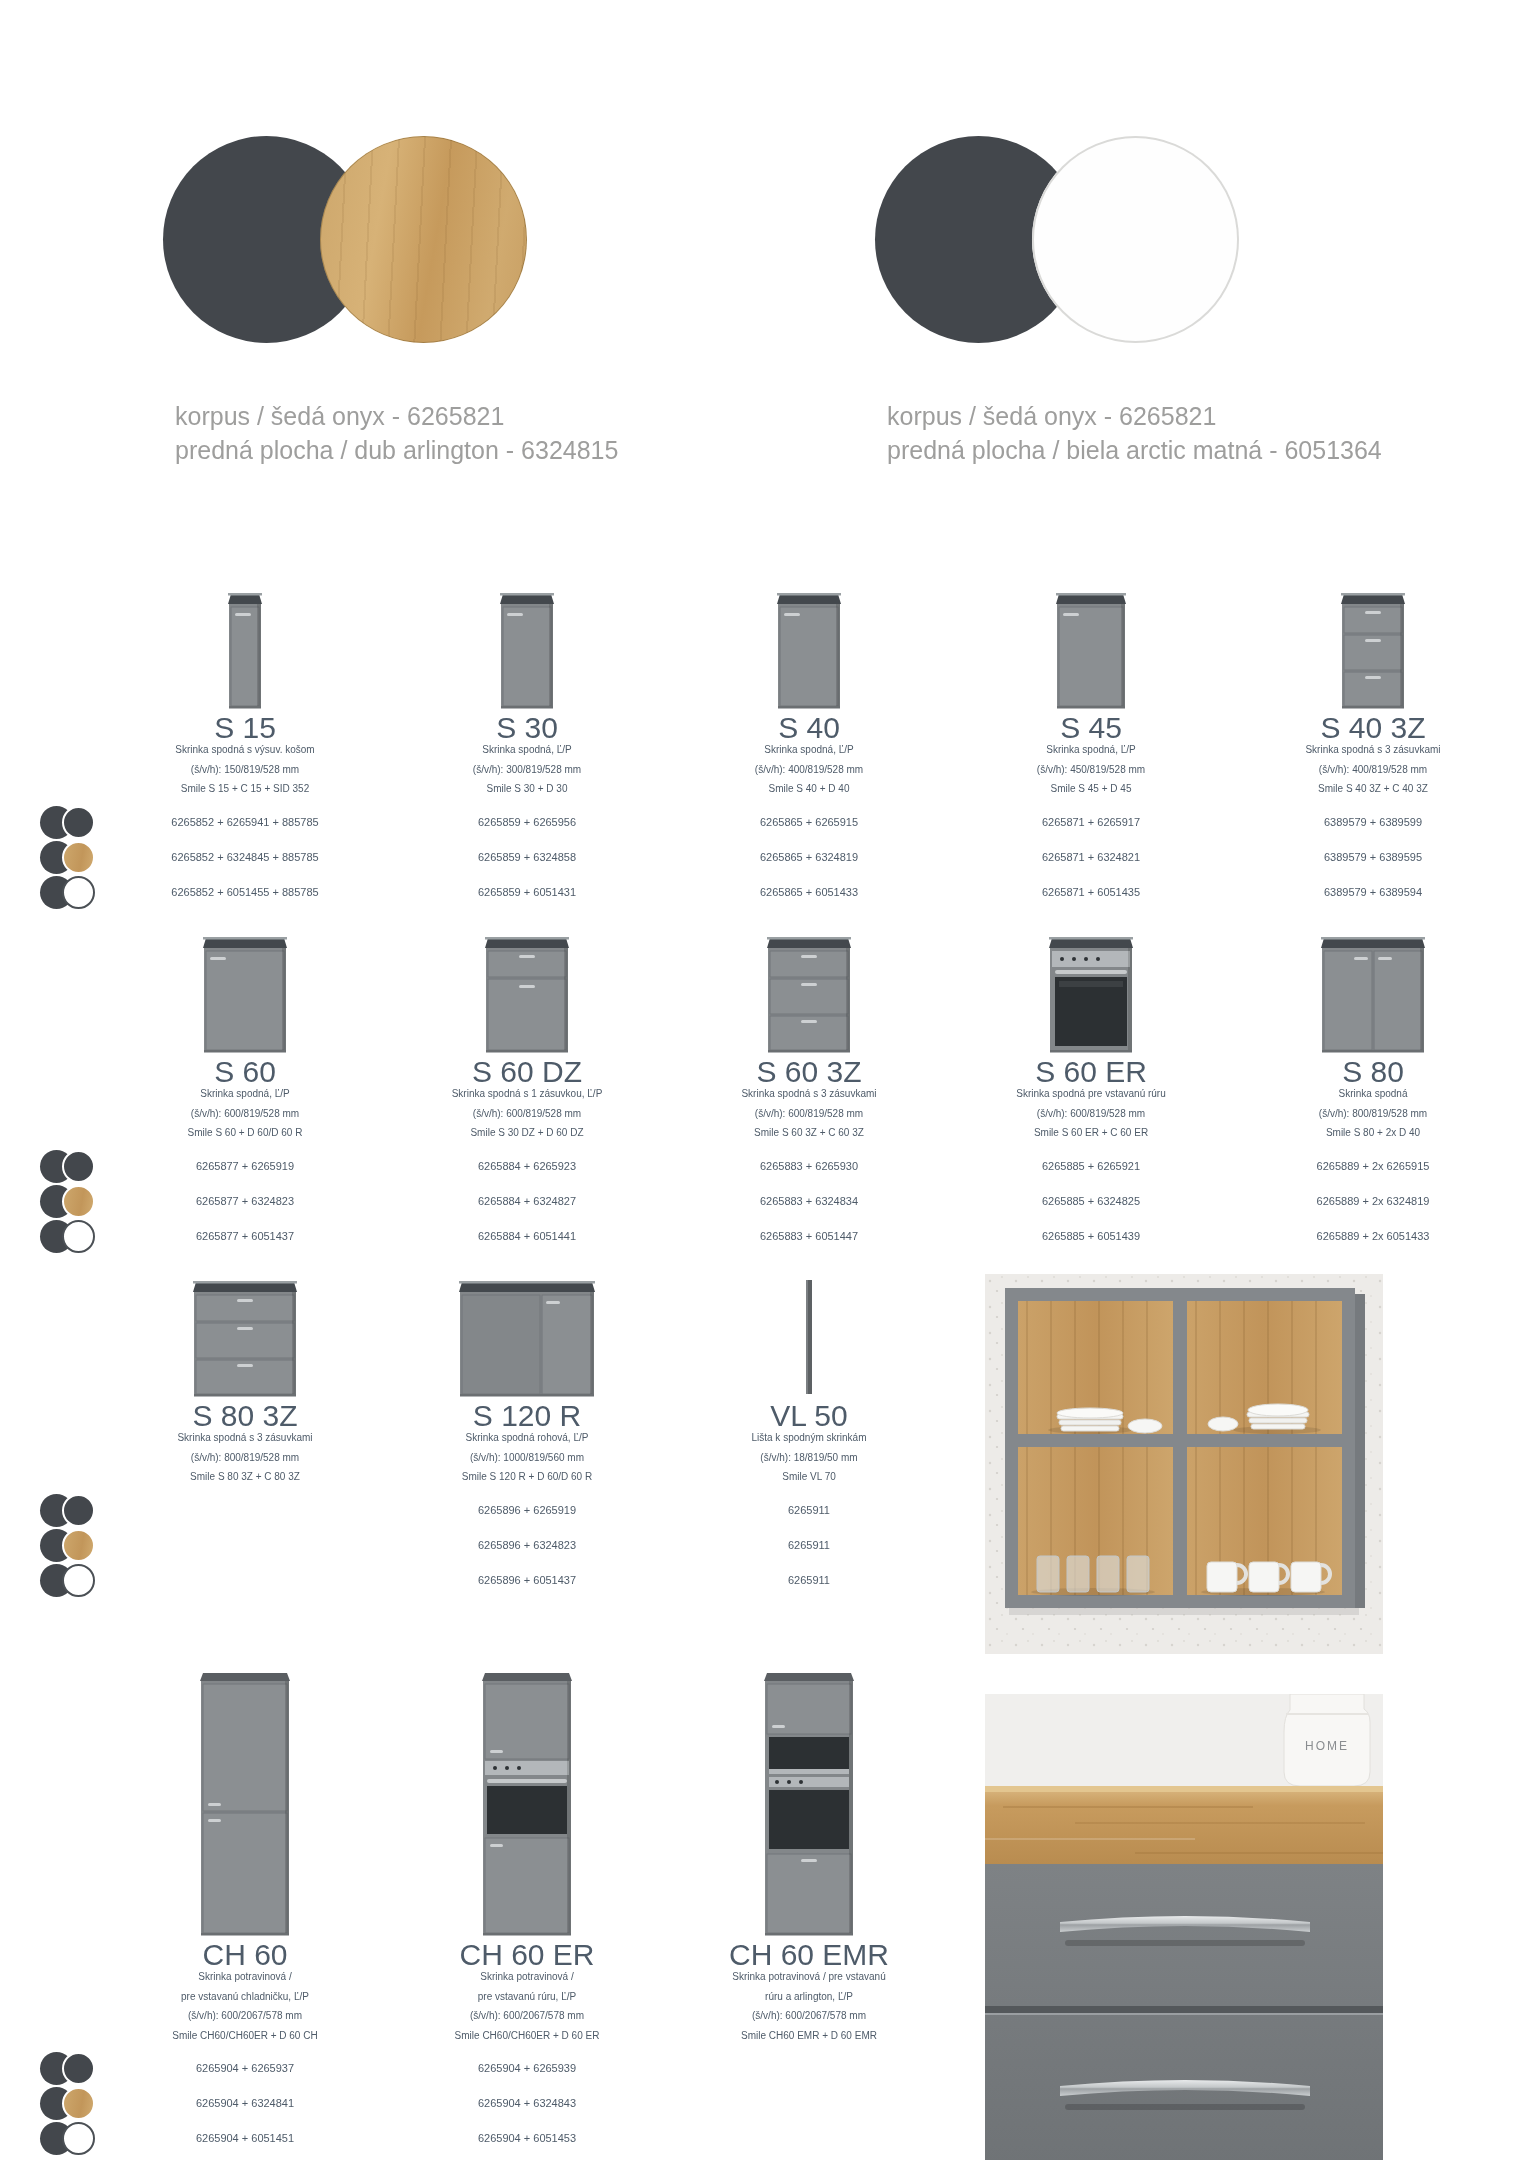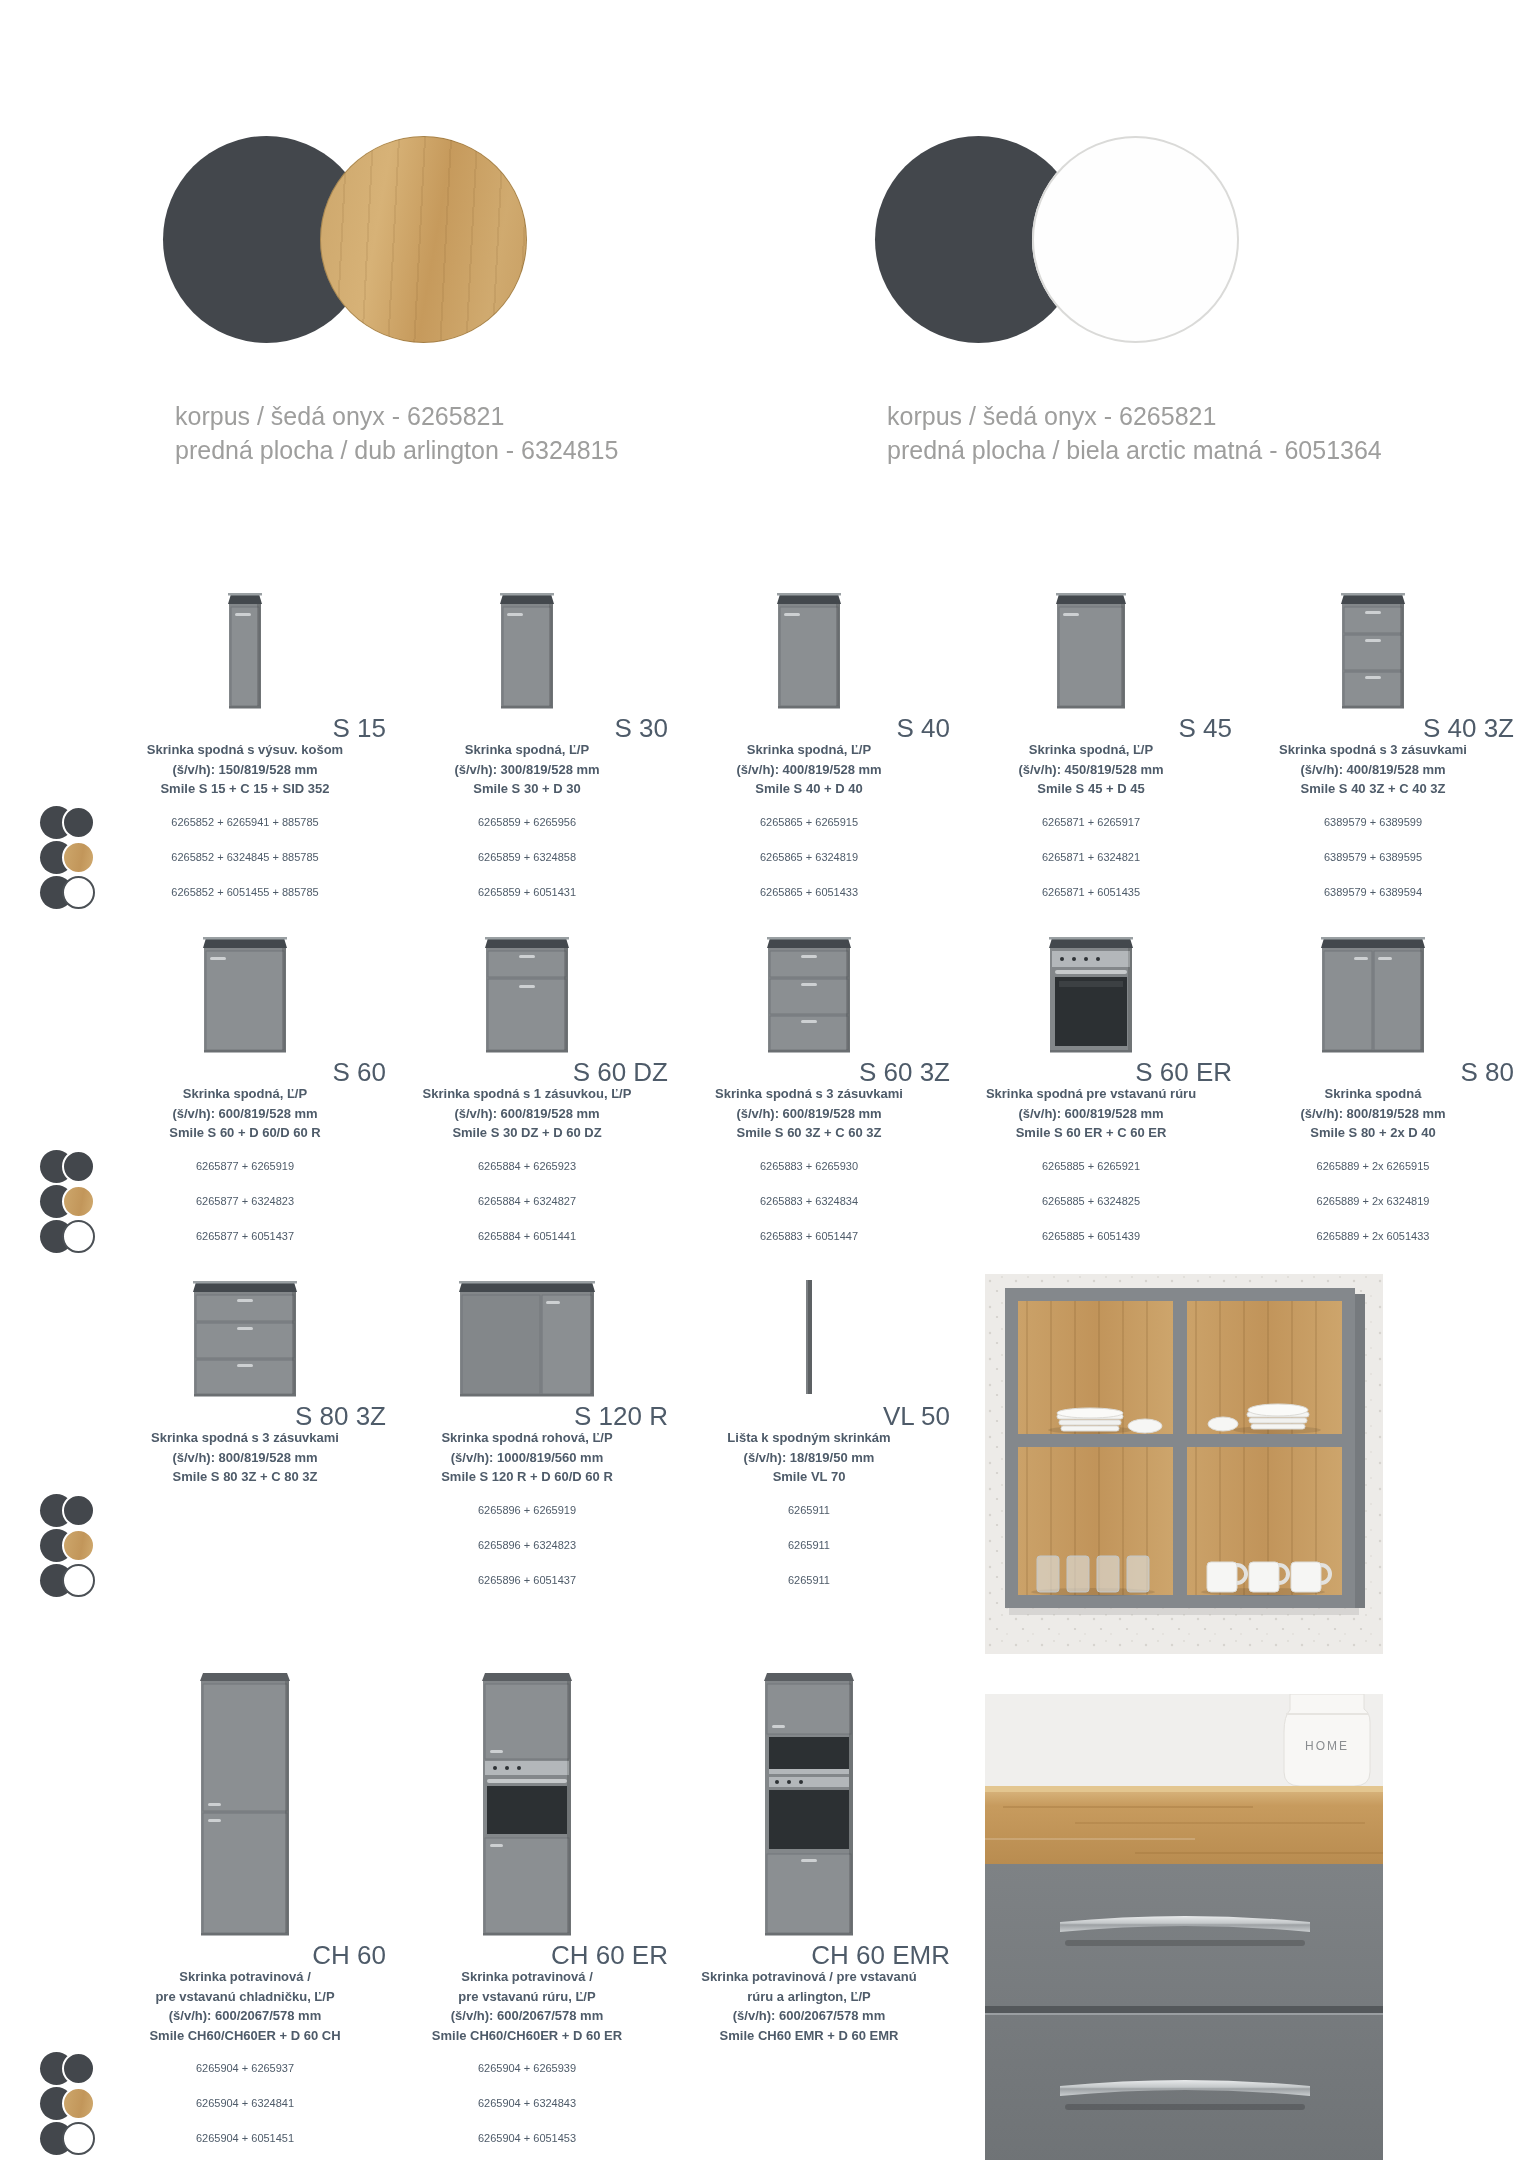--- a/index.html
+++ b/index.html
@@ -29,7 +29,7 @@
   .card{text-align:center;color:var(--c-text,#4e5b69);}
   .imgarea{height:150px;display:flex;align-items:flex-end;justify-content:center;margin-bottom:6px;}
   .r3 .imgarea{height:275px;}
-  .pname{font-size:26px;line-height:24px;text-align:right;}
+  .pname{font-size:30px;line-height:24px;}
   .pline{font-size:13px;line-height:19.5px;font-weight:bold;}
   .codes{margin-top:6px;}
   .code{font-size:11px;line-height:35px;}

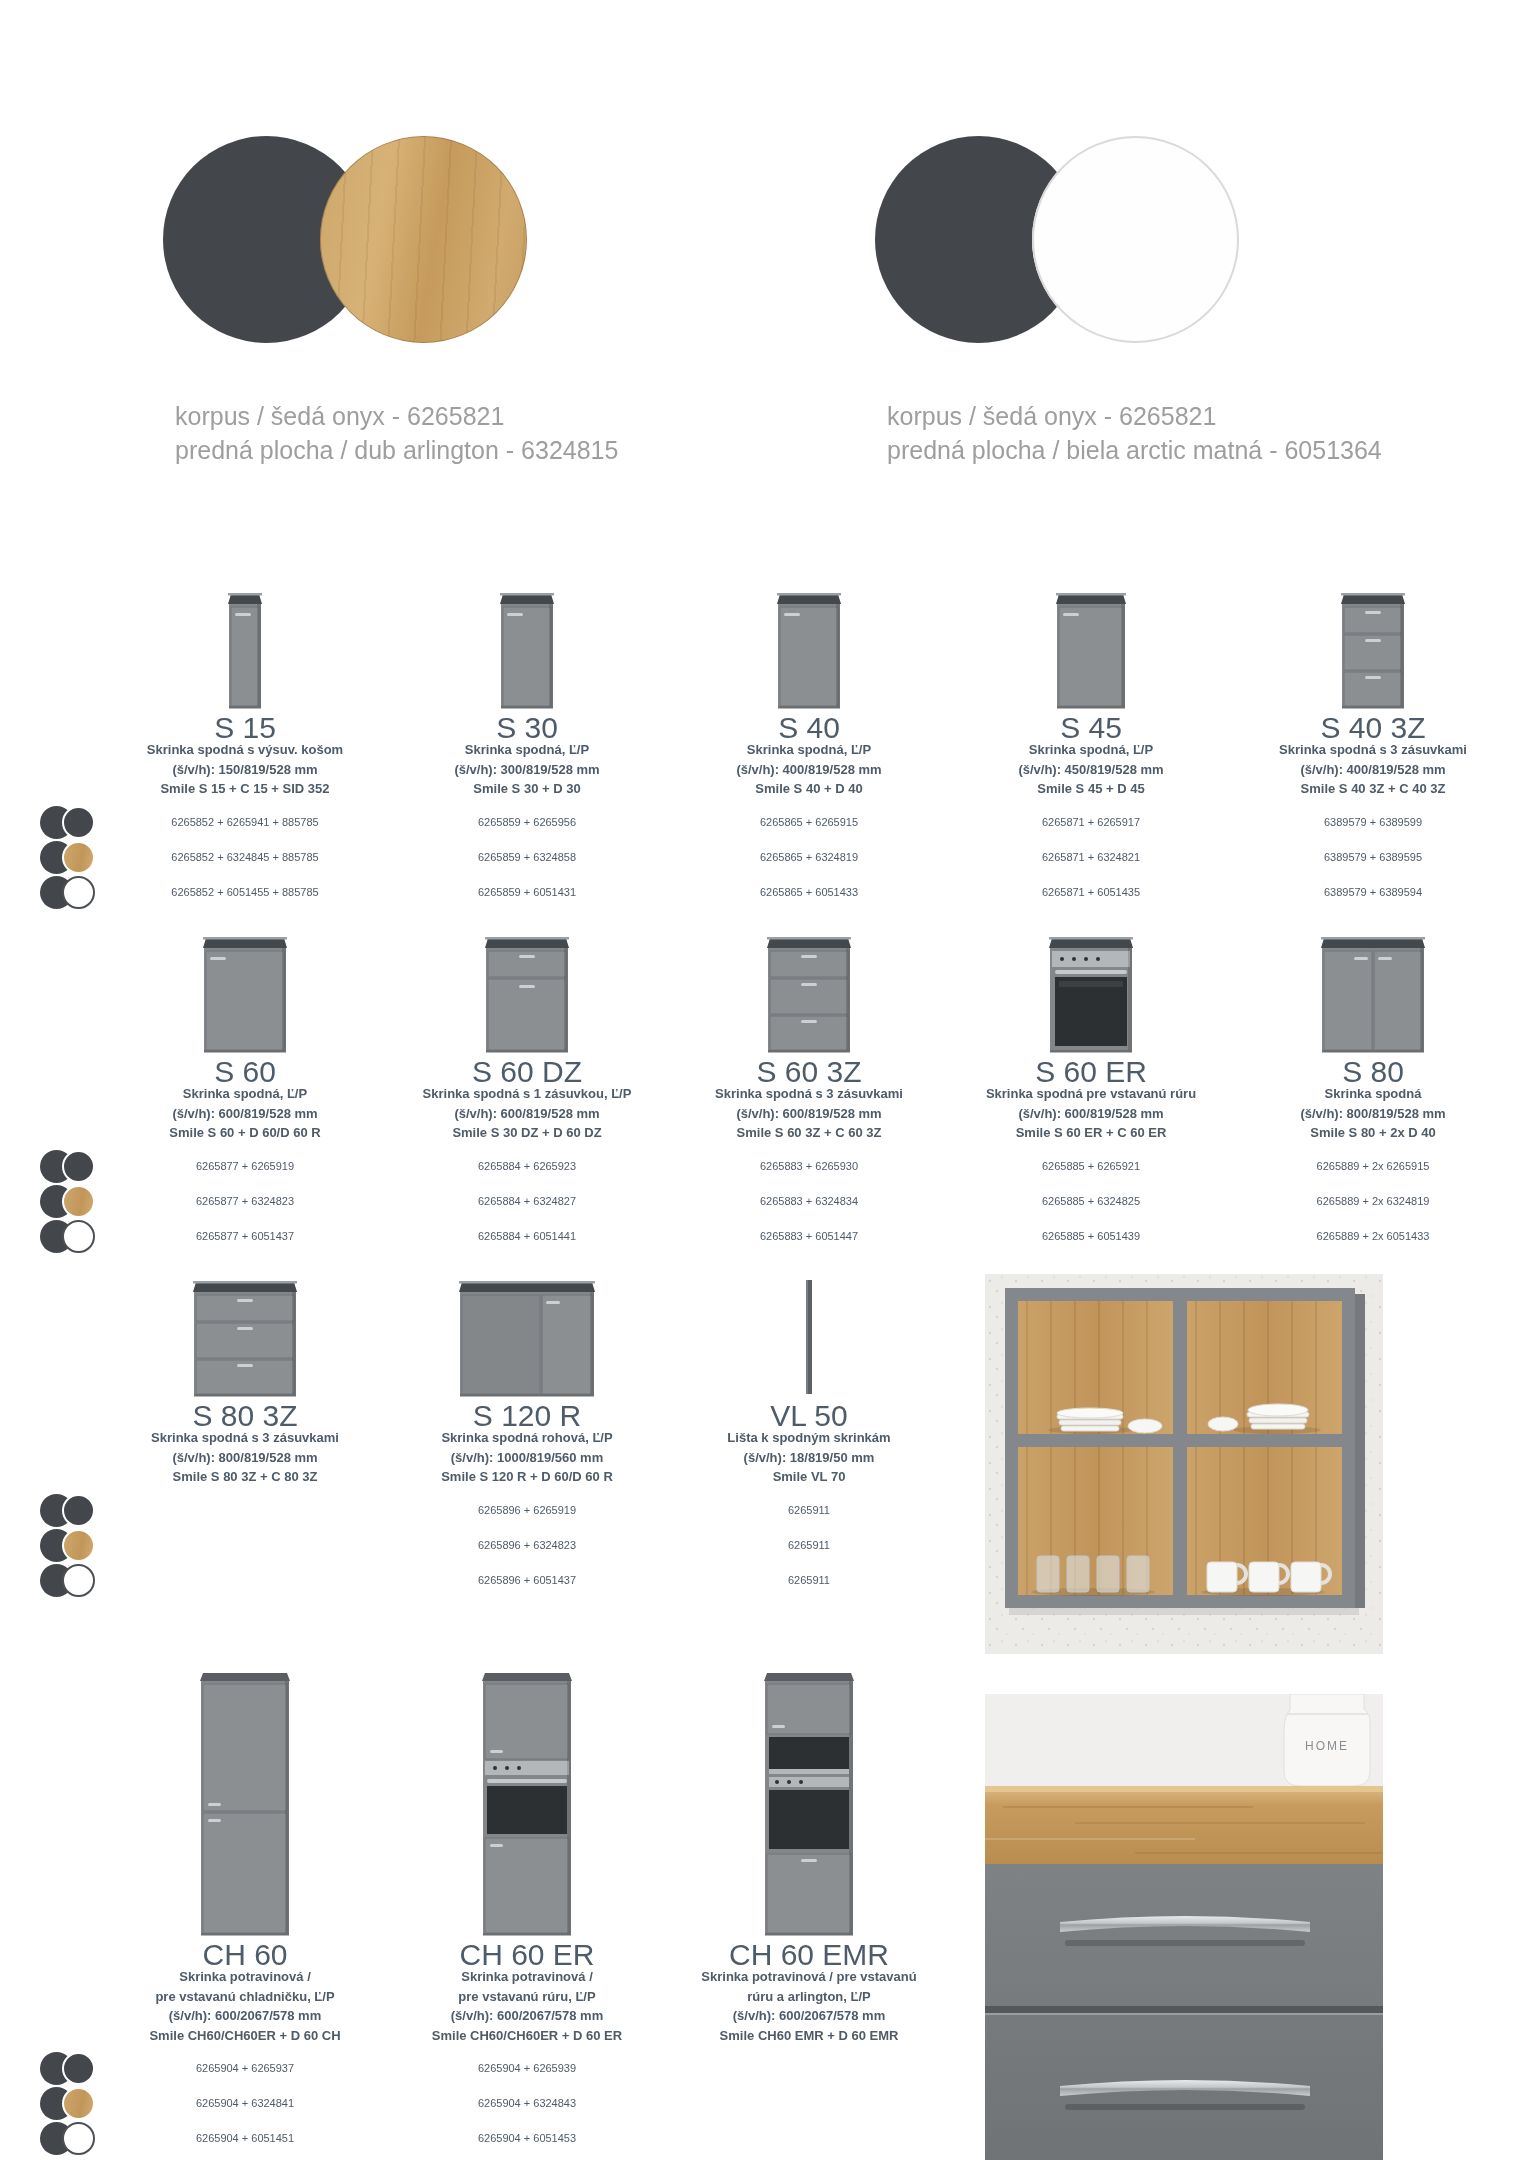--- a/index.html
+++ b/index.html
@@ -30,7 +30,7 @@
   .imgarea{height:150px;display:flex;align-items:flex-end;justify-content:center;margin-bottom:6px;}
   .r3 .imgarea{height:275px;}
   .pname{font-size:30px;line-height:24px;}
-  .pline{font-size:13px;line-height:19.5px;font-weight:bold;}
+  .pline{font-size:10px;line-height:19.5px;}
   .codes{margin-top:6px;}
   .code{font-size:11px;line-height:35px;}
 

